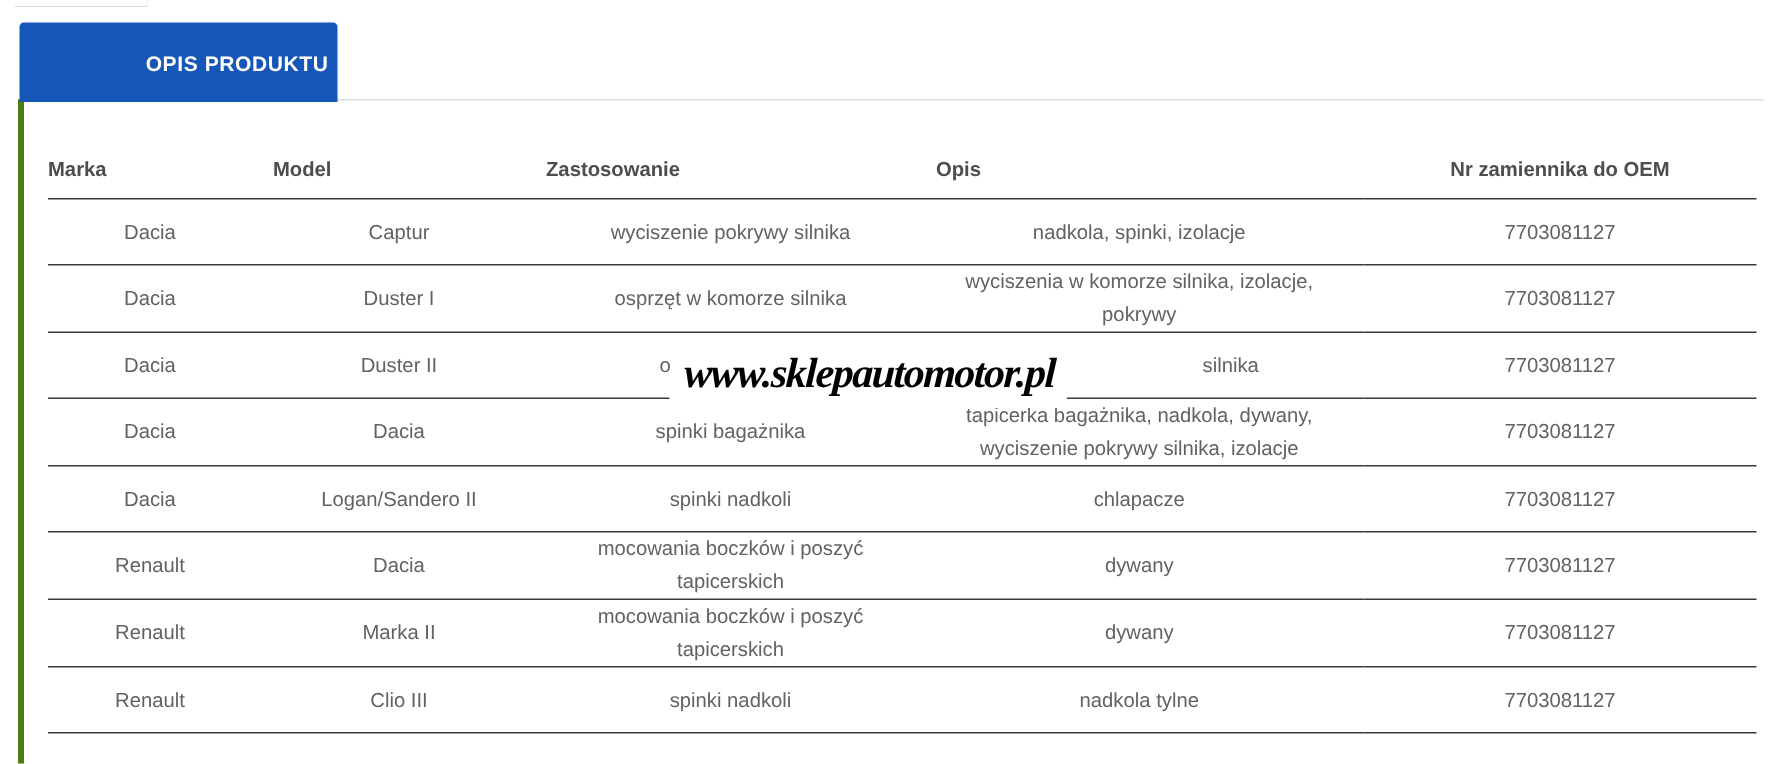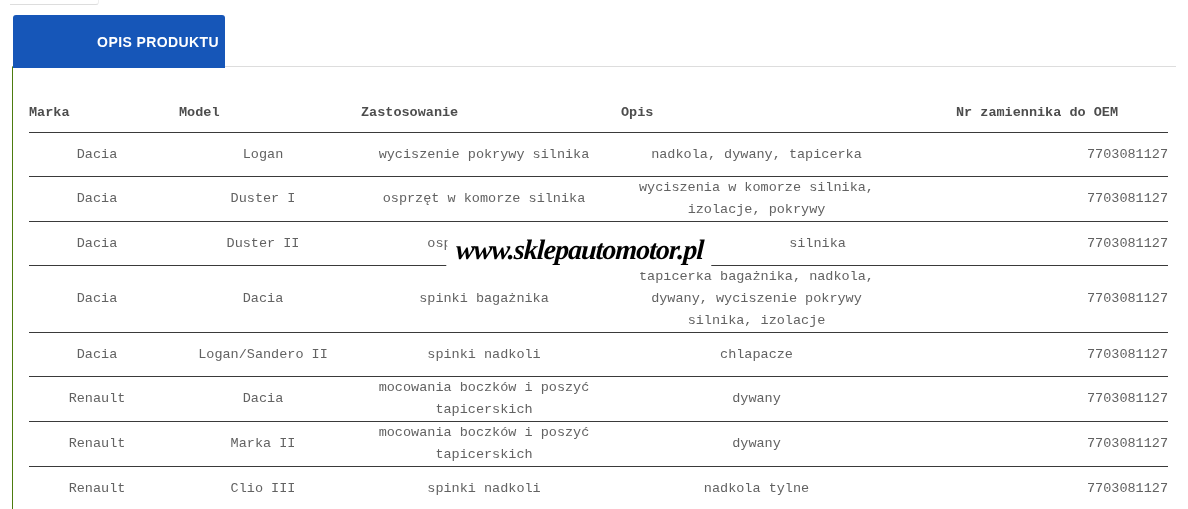--- a/index.html
+++ b/index.html
@@ -31,8 +31,8 @@
   
   .panel {
     position: absolute; left: 12px; right: 12px; top: 66px; bottom: 0;
-    border-top: 1px solid #ddd; border-left: 1px solid #4d7c0f;
-    background: #fff; z-index: 1; font-family: Liberation Mono, monospace;
+    border-top: 1px solid #ddd; border-left: 4px solid #4d7c0f;
+    background: #fff; z-index: 1;
   }
 
   table.spec {

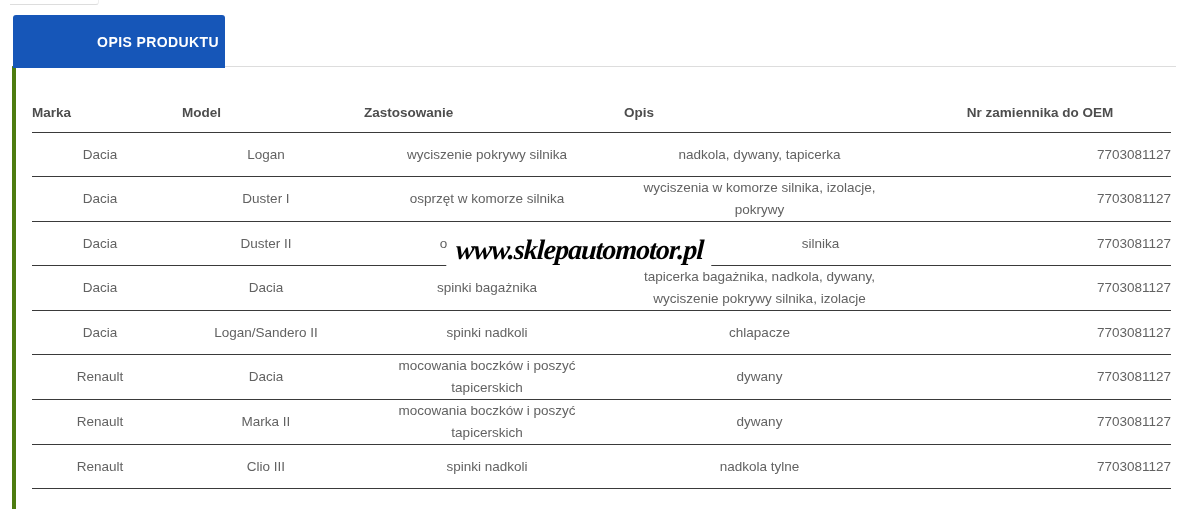--- a/index.html
+++ b/index.html
@@ -98,7 +98,7 @@
     <tbody>
         <tr>
         <td>Dacia</td>
-        <td>Logan</td>
+        <td>Captur</td>
         <td>wyciszenie pokrywy silnika</td>
         <td>nadkola, dywany, tapicerka</td>
         <td>7703081127</td>

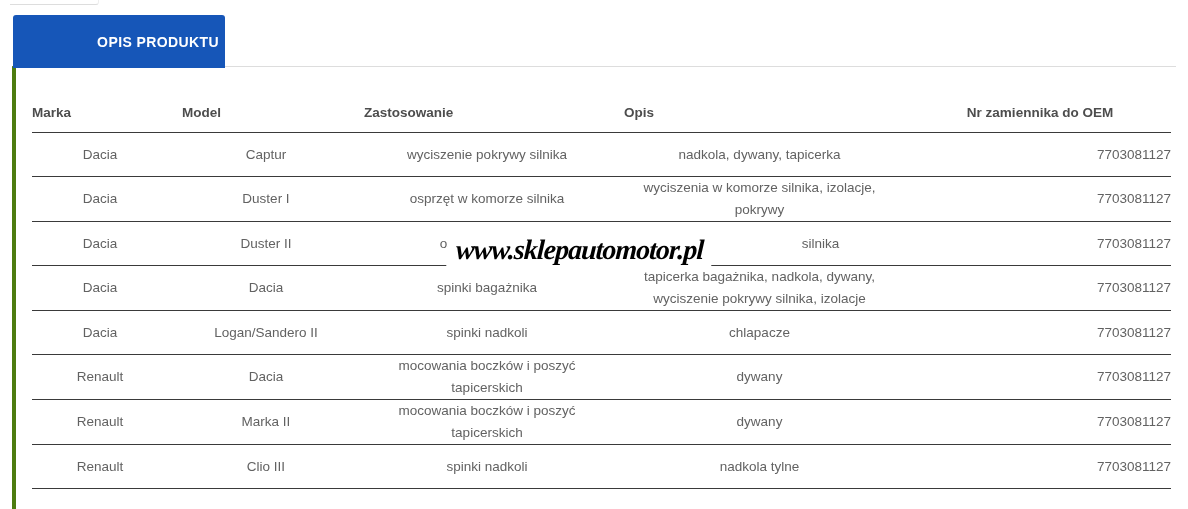--- a/index.html
+++ b/index.html
@@ -100,7 +100,7 @@
         <td>Dacia</td>
         <td>Captur</td>
         <td>wyciszenie pokrywy silnika</td>
-        <td>nadkola, dywany, tapicerka</td>
+        <td>nadkola, spinki, izolacje</td>
         <td>7703081127</td>
       </tr>
         <tr>

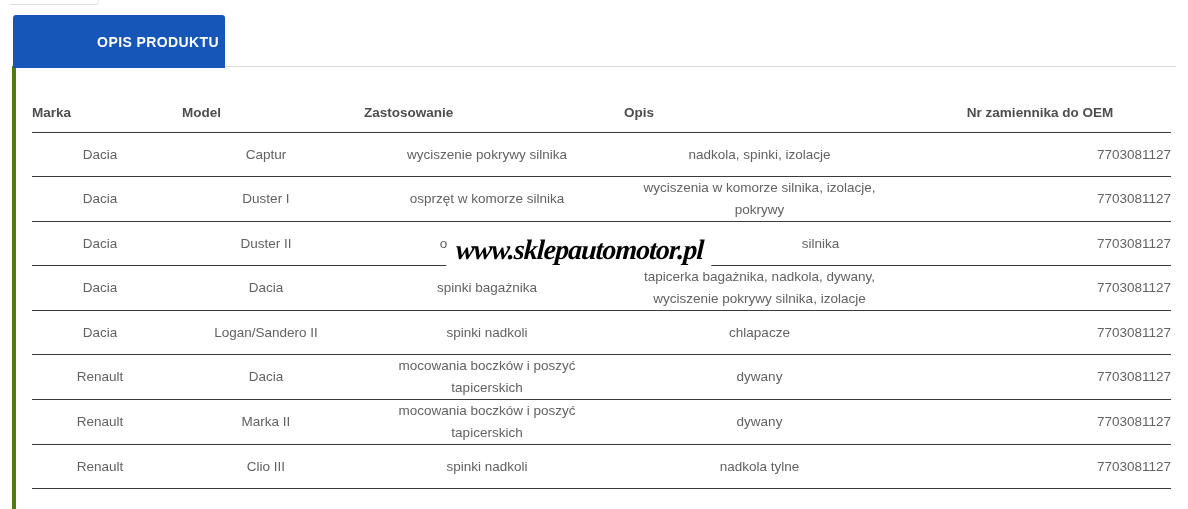--- a/index.html
+++ b/index.html
@@ -56,7 +56,7 @@
   table.spec col.c4 { width: 285px; }
   table.spec col.c5 { width: 262px; }
   table.spec th:last-child { text-align: center; }
-  table.spec td:last-child { text-align: right; padding-right: 0; }
+  table.spec td:last-child { padding-right: 0; }
 
   
   .watermark {

